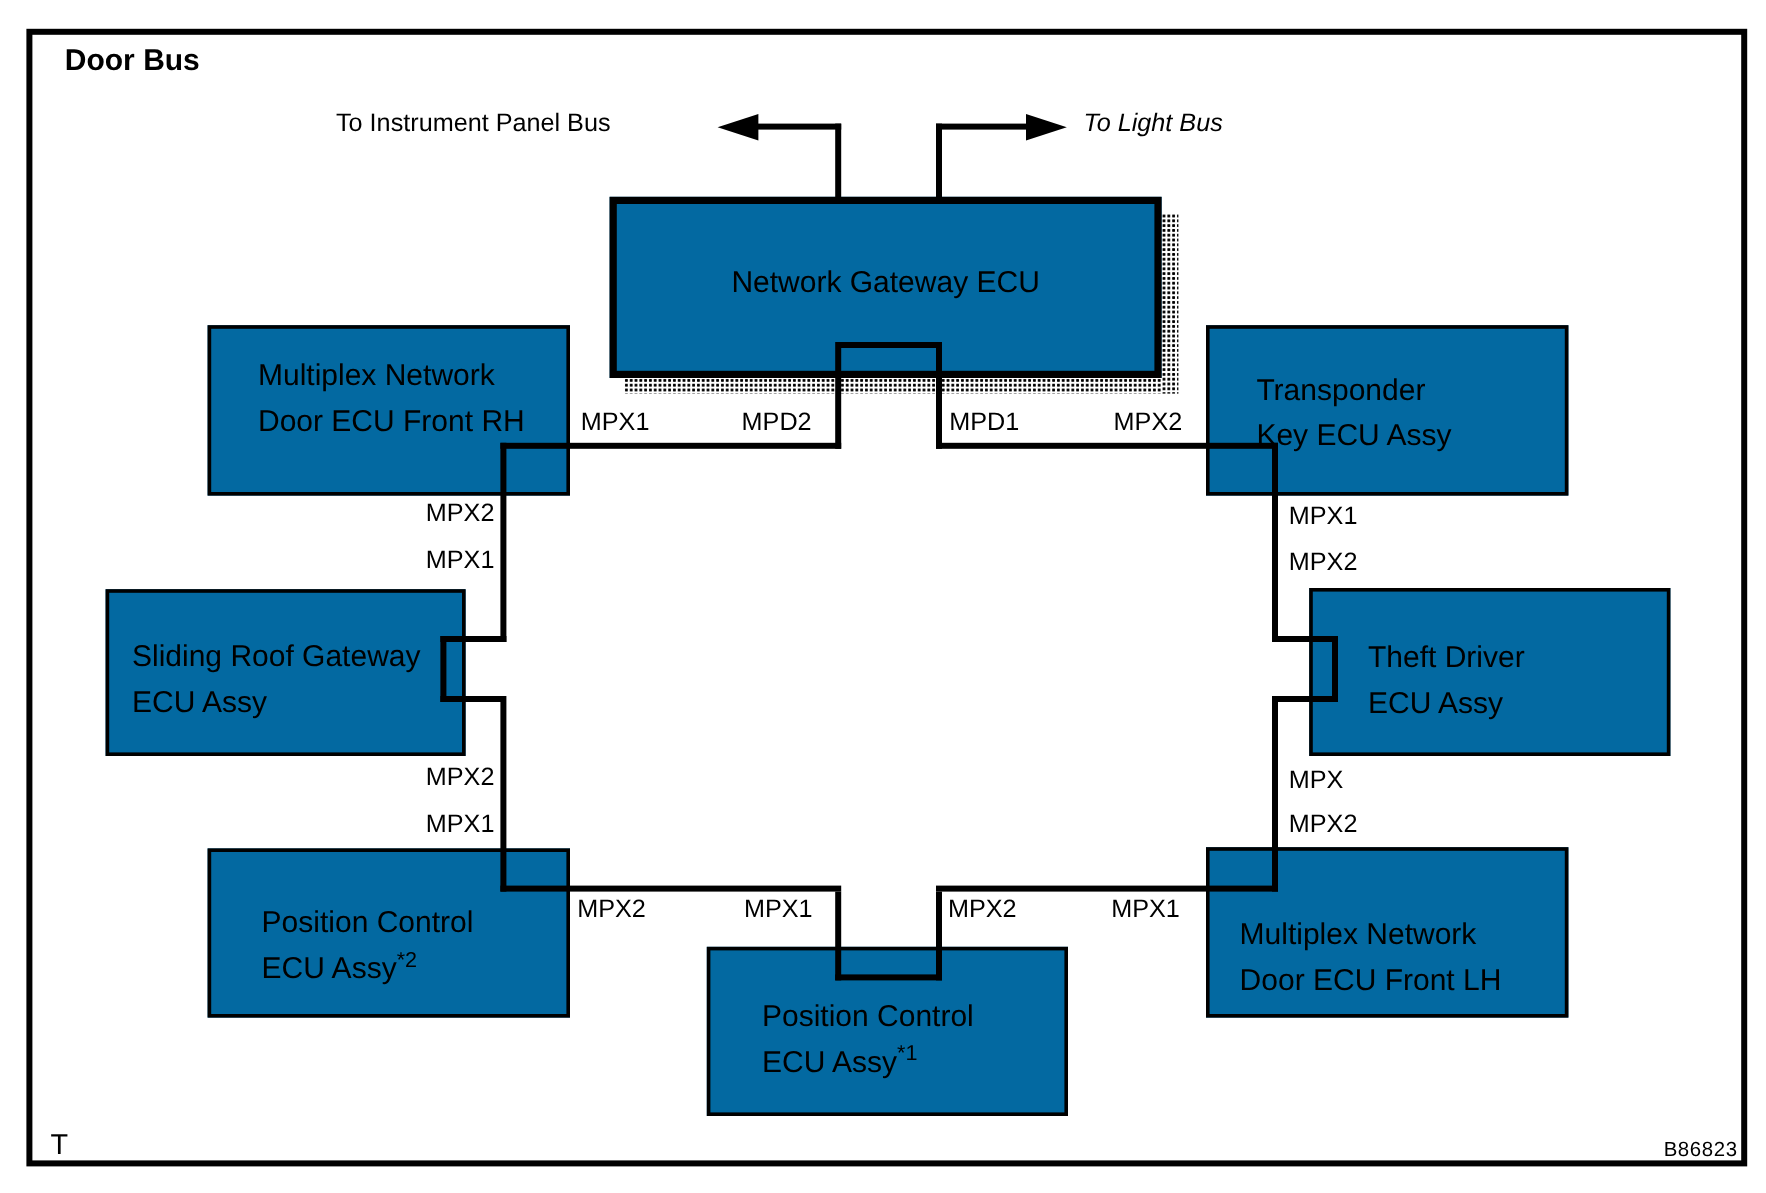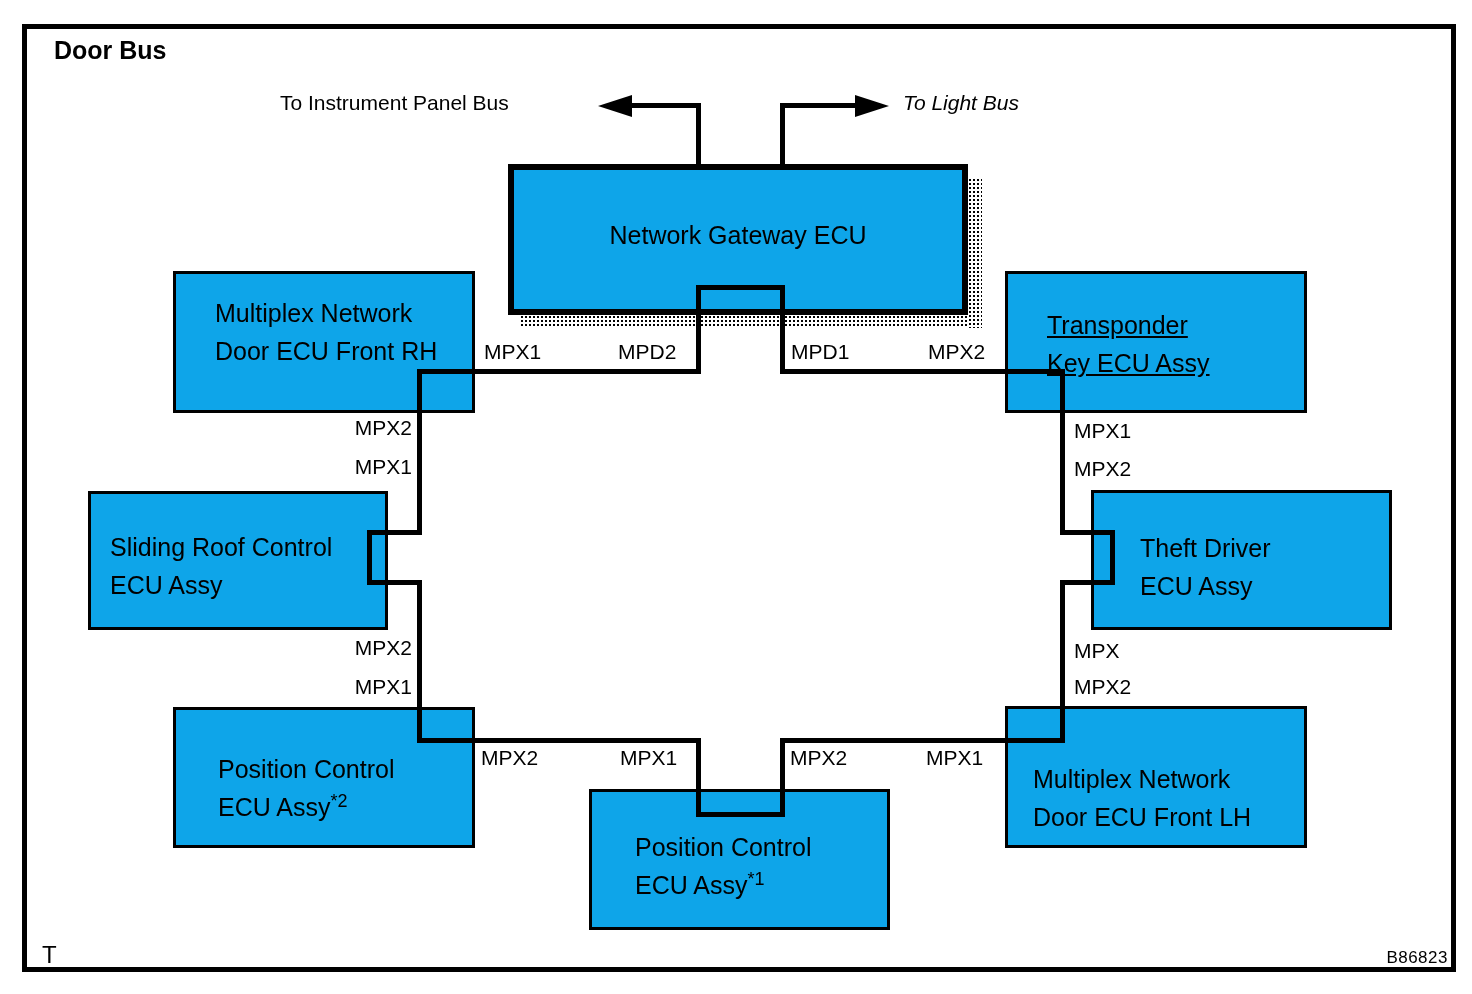--- a/index.html
+++ b/index.html
@@ -14,7 +14,7 @@
   }
   .title { position:absolute; left:54px; top:36px; font-size:25px; font-weight:bold;text-align:right; }
 
-  .box { position:absolute; background:#0ea5e9; border:3px solid #000; }
+  .box { position:absolute; background:#0369a1; border:3px solid #000; }
   .box.gw { border-width:6px; }
   .btxt { font-size:25px; line-height:38px; white-space:nowrap; }
   .btxt sup { font-size:18px; line-height:0; }

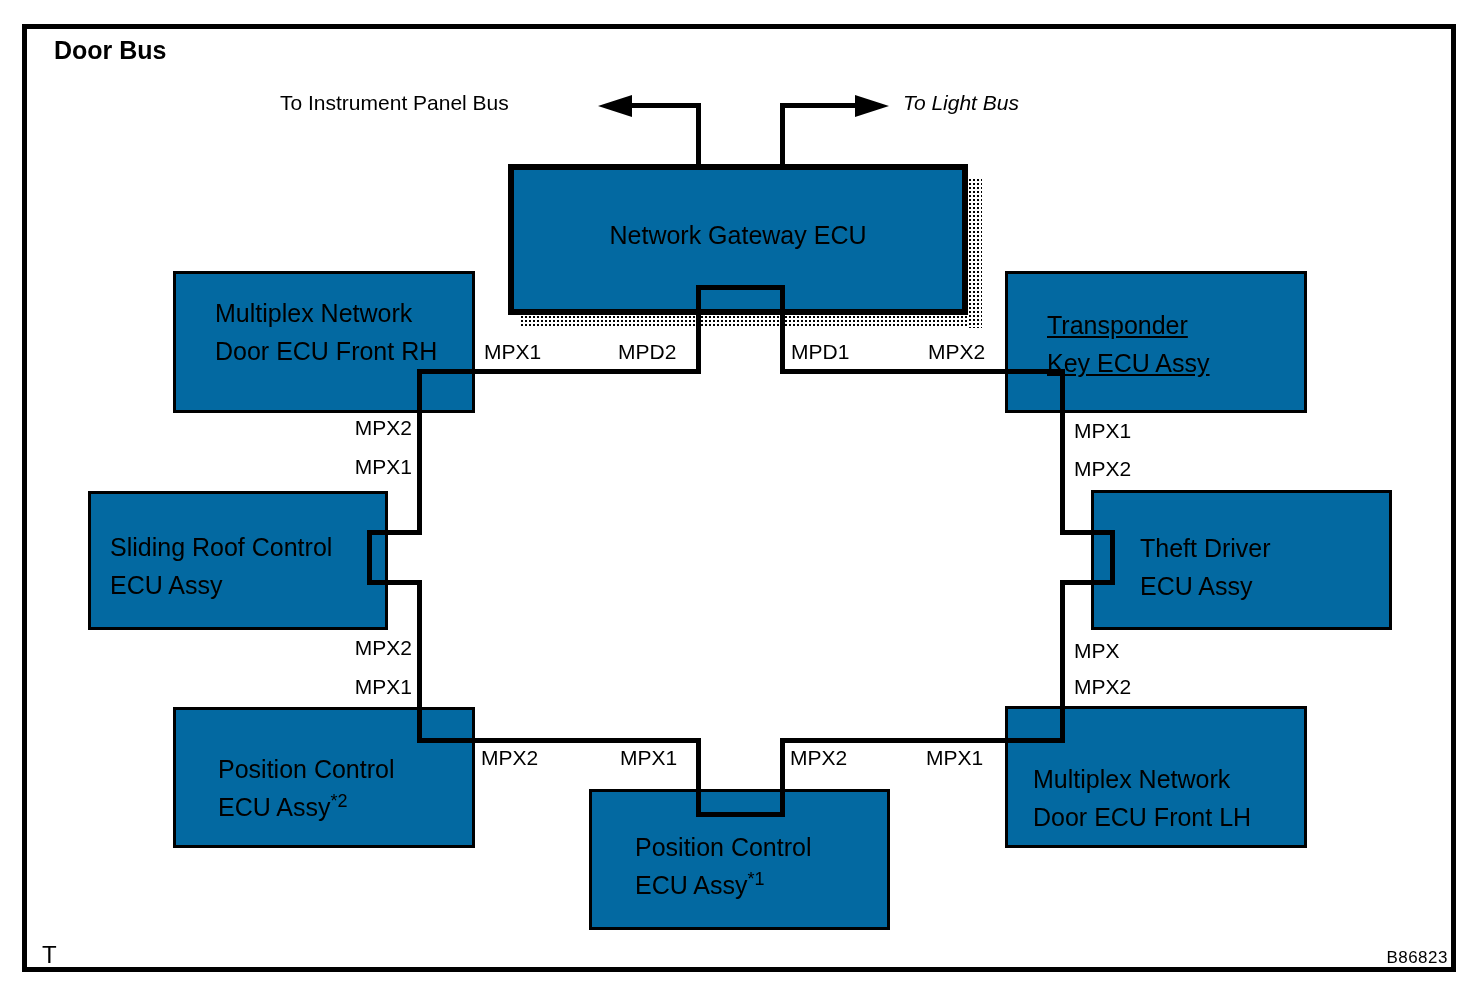--- a/index.html
+++ b/index.html
@@ -59,7 +59,7 @@
   </div>
 
   <div class="box" style="left:1005px; top:271px; width:302px; height:142px;">
-    <div class="btxt" style="padding:32px 2px 0 39px;text-decoration:underline;">
+    <div class="btxt" style="padding:32px 2px 0 39px;">
       <span>Transponder</span><br>
       <span>Key ECU Assy</span>
     </div>

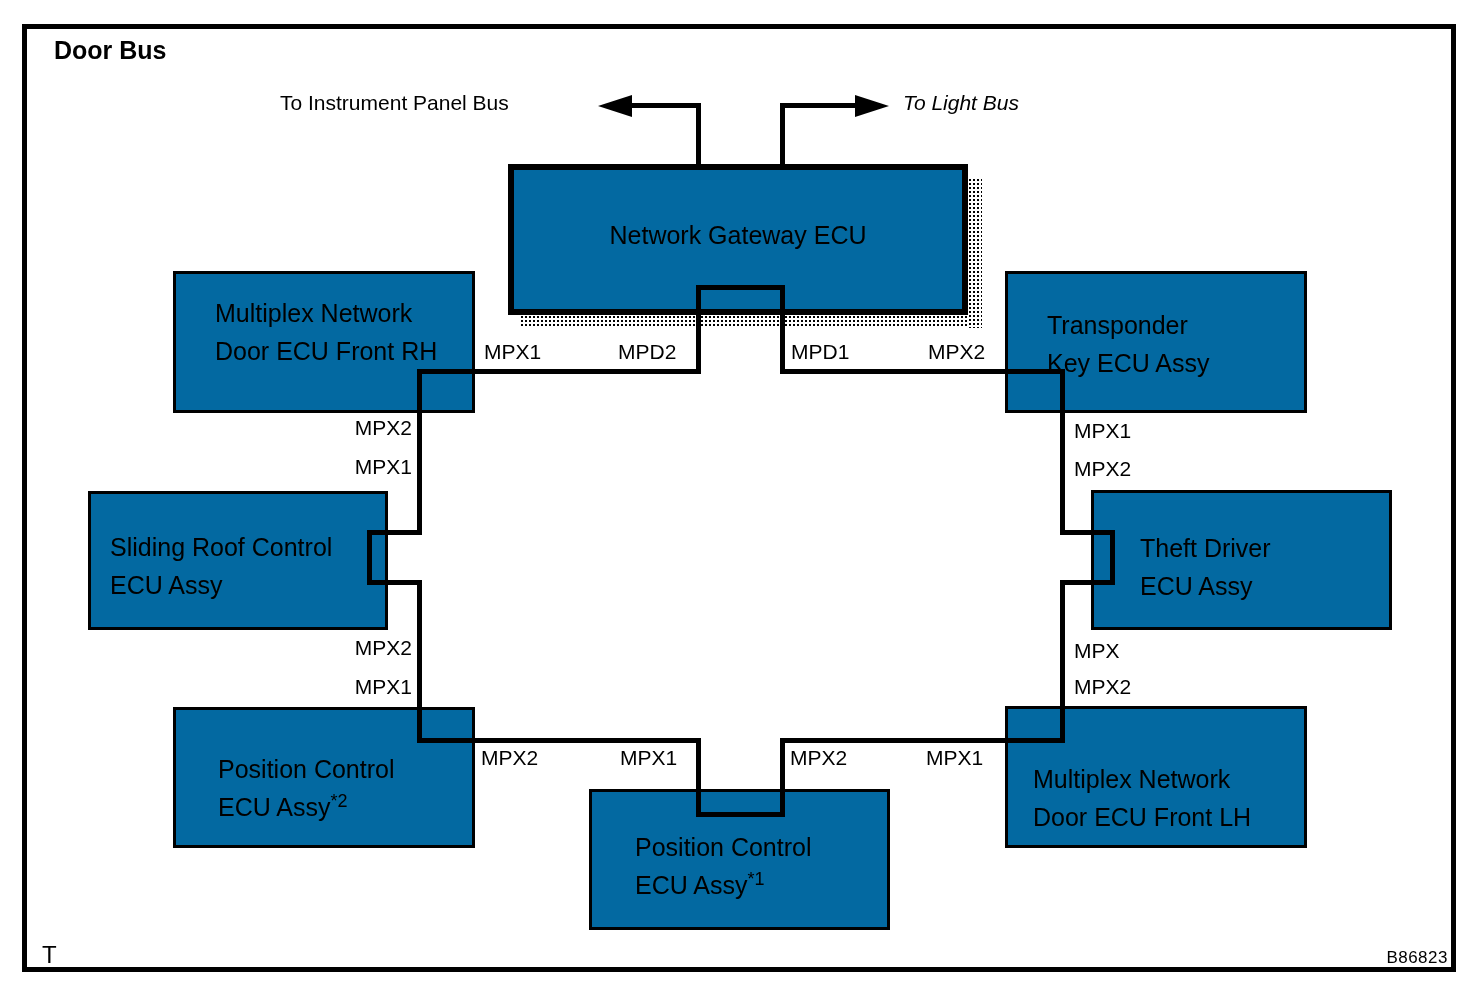--- a/index.html
+++ b/index.html
@@ -67,7 +67,7 @@
 
   <div class="box" style="left:88px; top:491px; width:300px; height:139px;">
     <div class="btxt" style="padding:34px 0 0 19px;">
-      <span>Sliding Roof Control</span><br>
+      <span>Sliding Roof Gateway</span><br>
       <span>ECU Assy</span>
     </div>
   </div>

